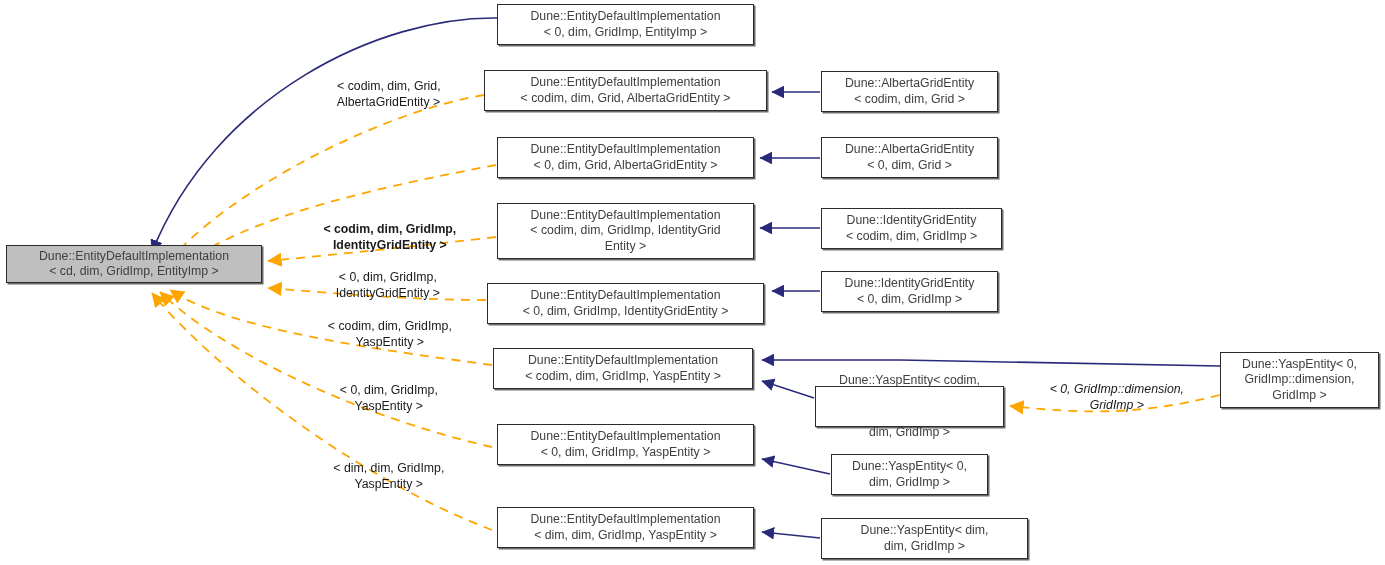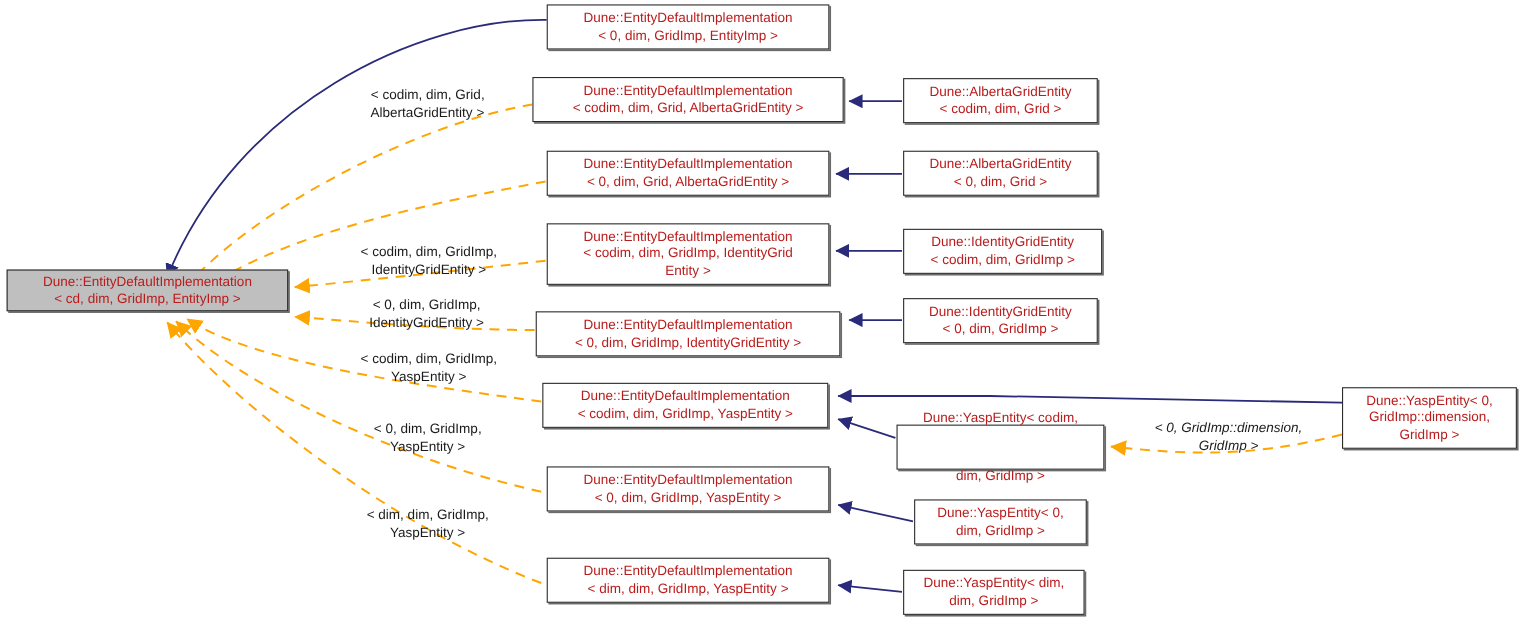--- a/index.html
+++ b/index.html
@@ -28,7 +28,7 @@
     box-sizing: border-box;
     border: 1px solid #2b2b2b;
     background: #ffffff;
-    color: #b91c1c;
+    color: #404040;
     font-size: 12.3px;
     line-height: 15.4px;
     text-align: center;

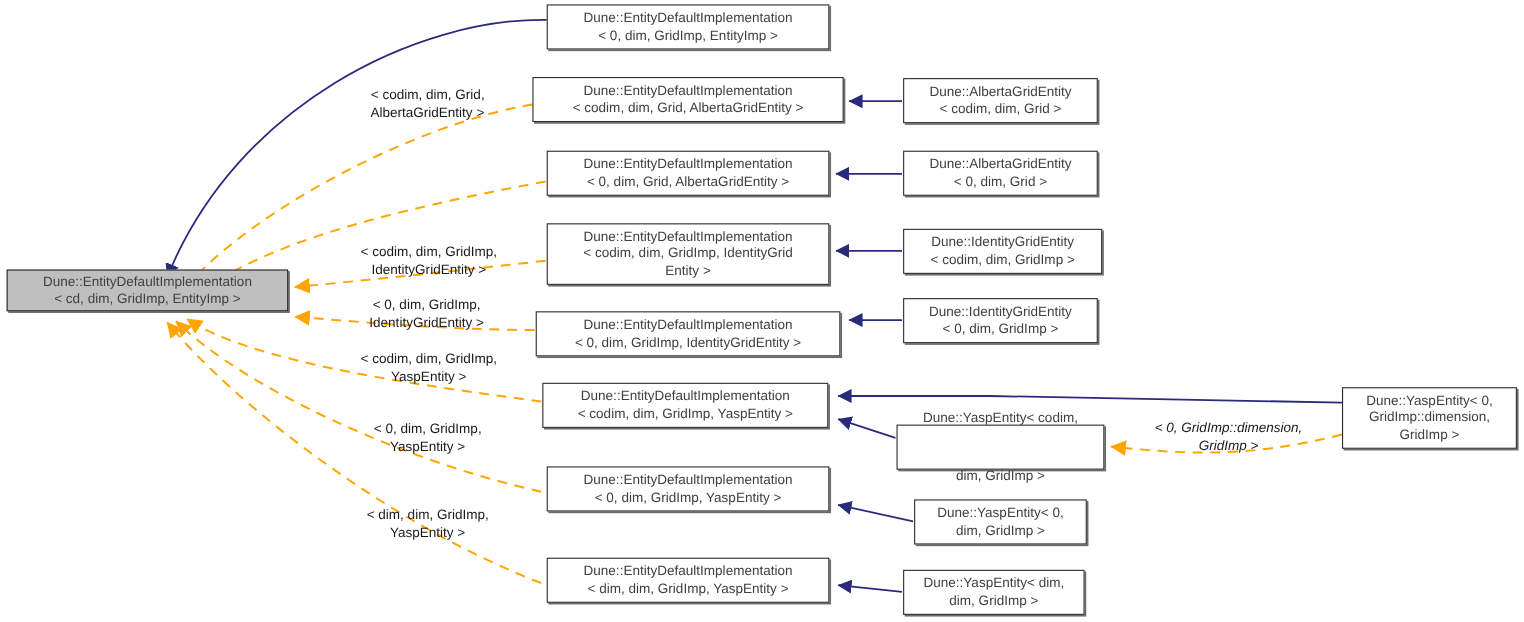--- a/index.html
+++ b/index.html
@@ -188,7 +188,7 @@
   </div>
 
 
-  <div class="edge-label" style="left:282px; top:207px; width:202px;">
+  <div class="edge-label" style="left:282px; top:207px; width:202px;font-weight:bold;">
     <span class="ln">&lt; codim, dim, GridImp,</span>
     <span class="ln">IdentityGridEntity &gt;</span>
   </div>

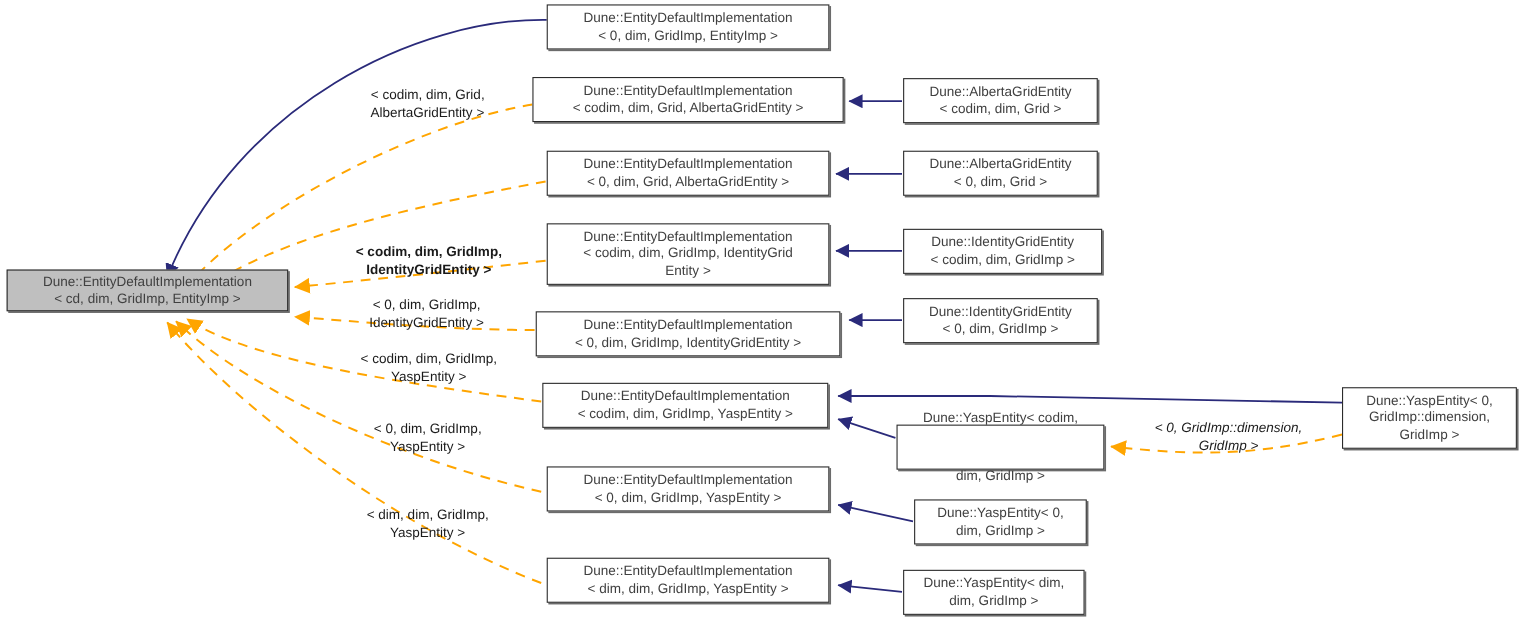--- a/index.html
+++ b/index.html
@@ -177,7 +177,7 @@
     <span class="ln">&lt; dim, dim, GridImp, YaspEntity &gt;</span>
   </div>
 
-  <div class="node" style="left:821px; top:518px; width:165px; height:41px;">
+  <div class="node" style="left:821px; top:518px; width:207px; height:41px;">
     <span class="ln">Dune::YaspEntity&lt; dim,</span>
     <span class="ln">dim, GridImp &gt;</span>
   </div>

